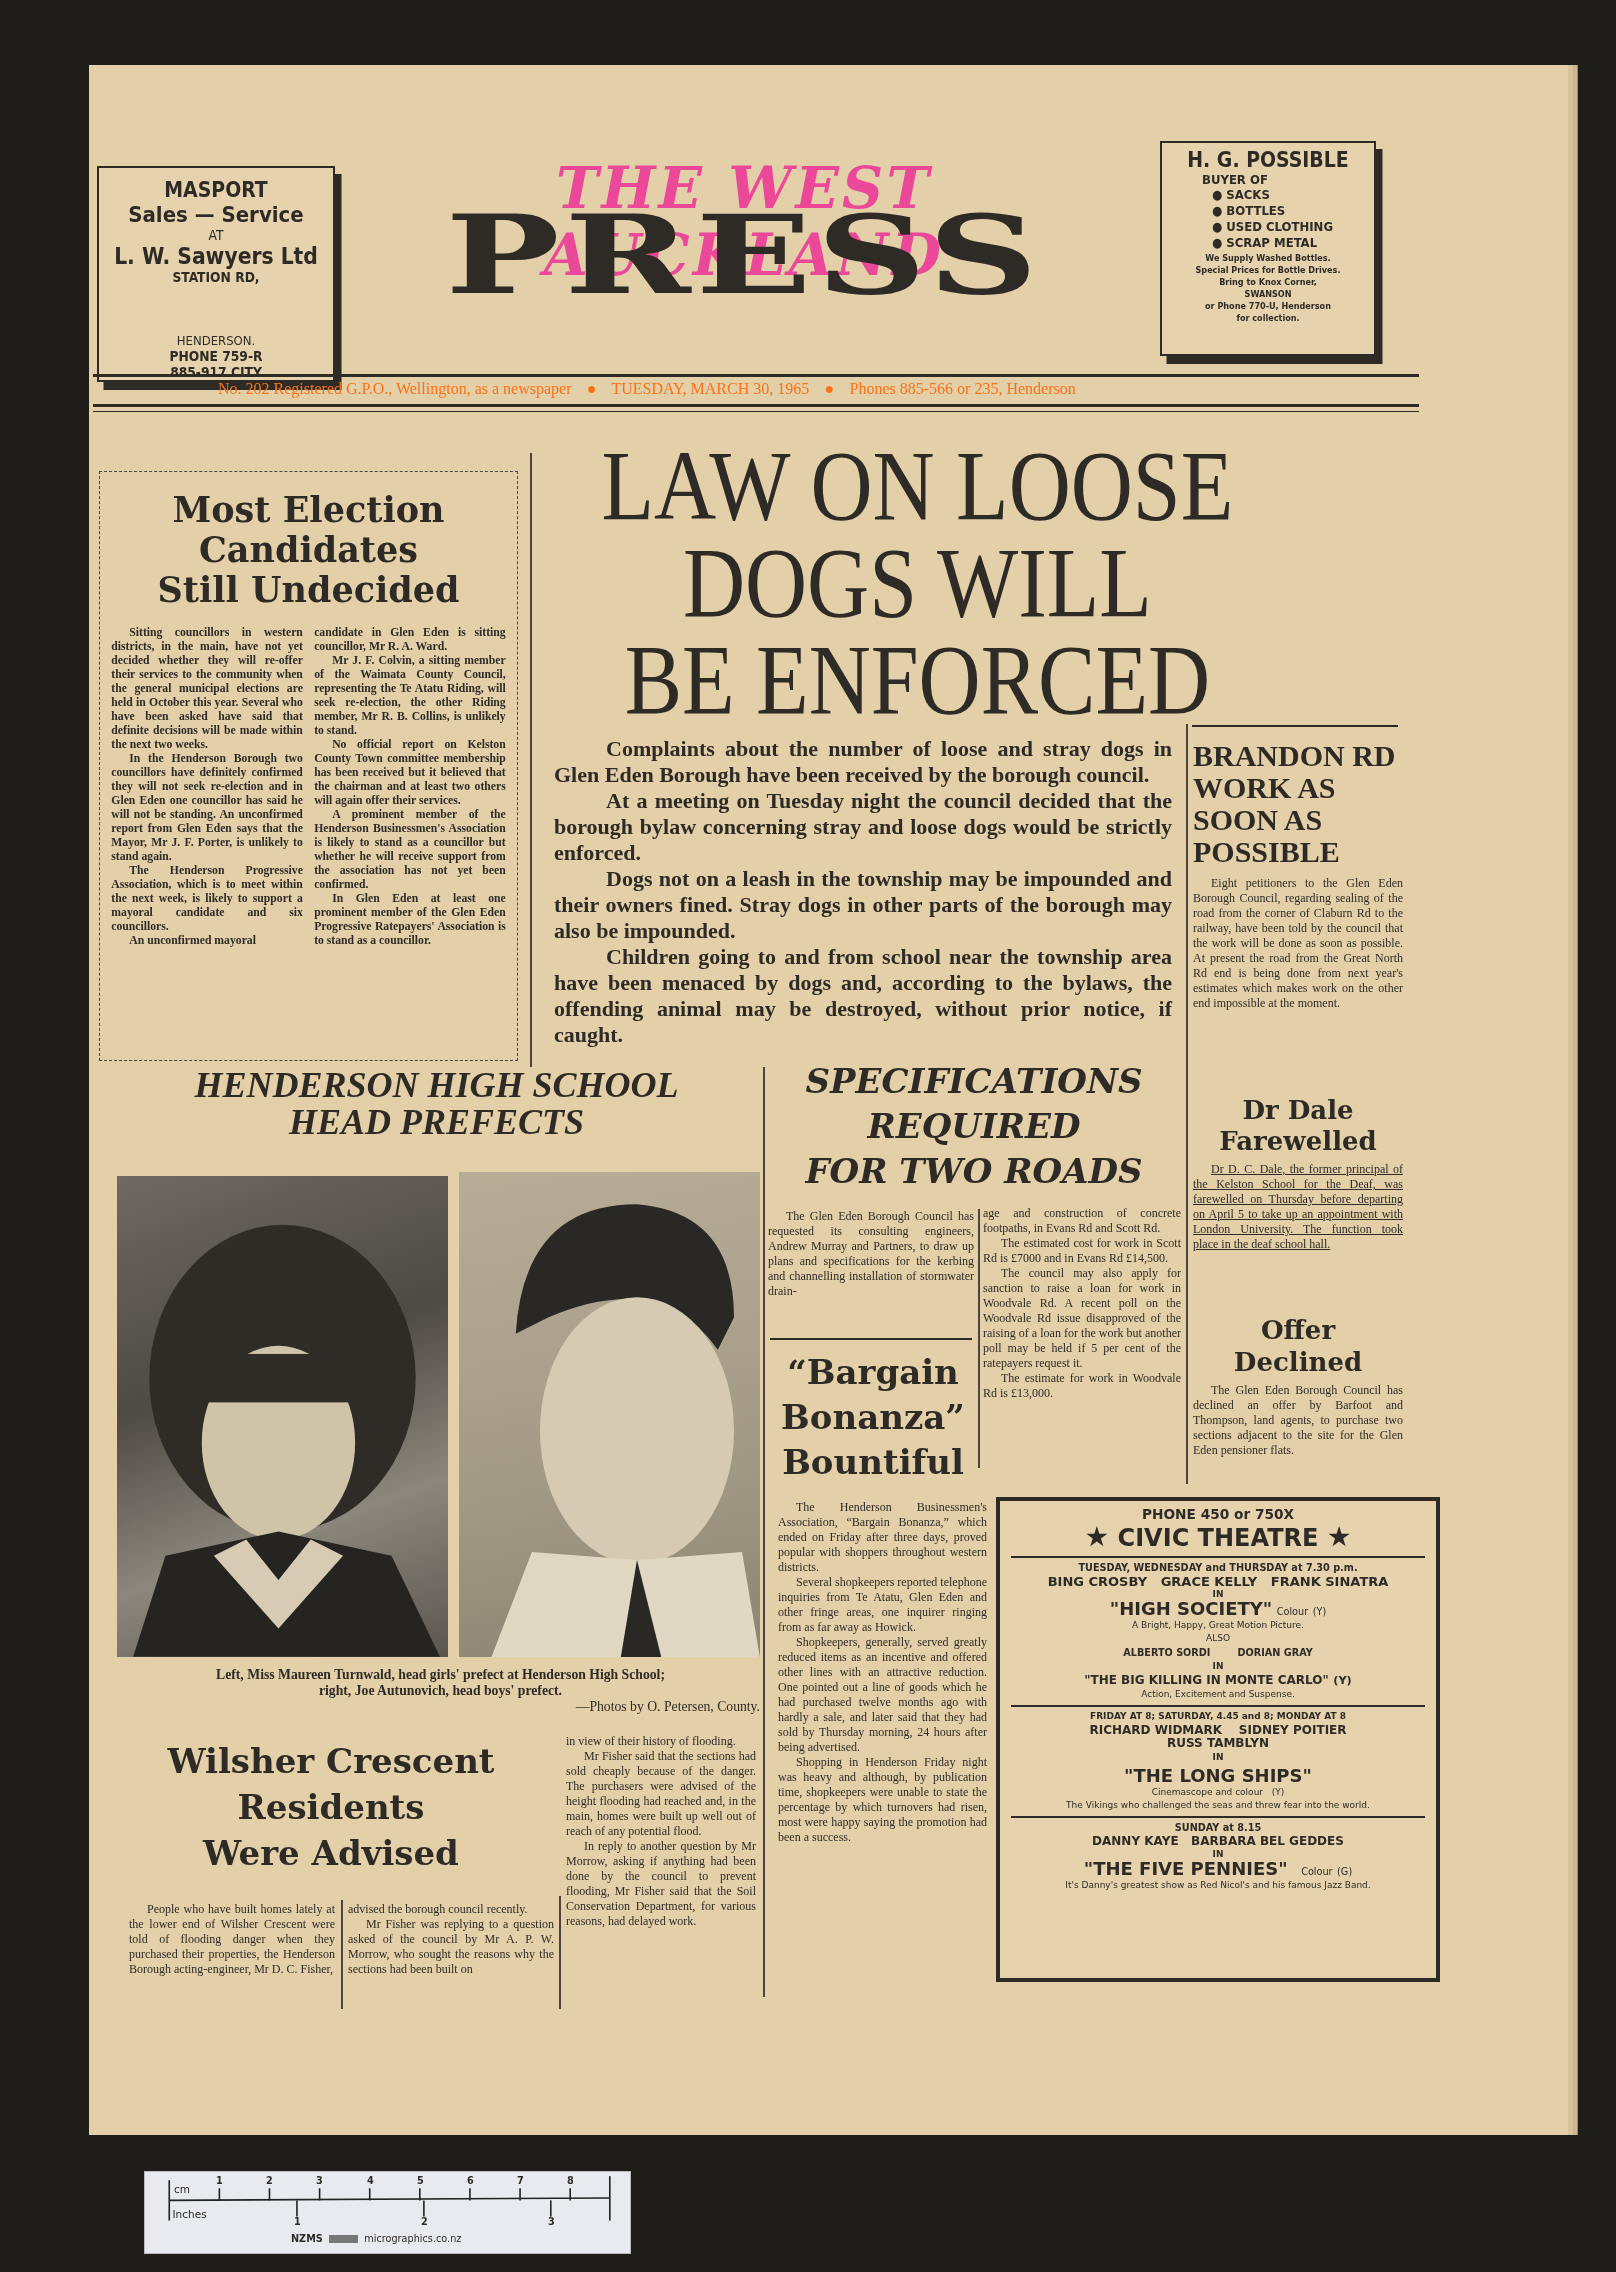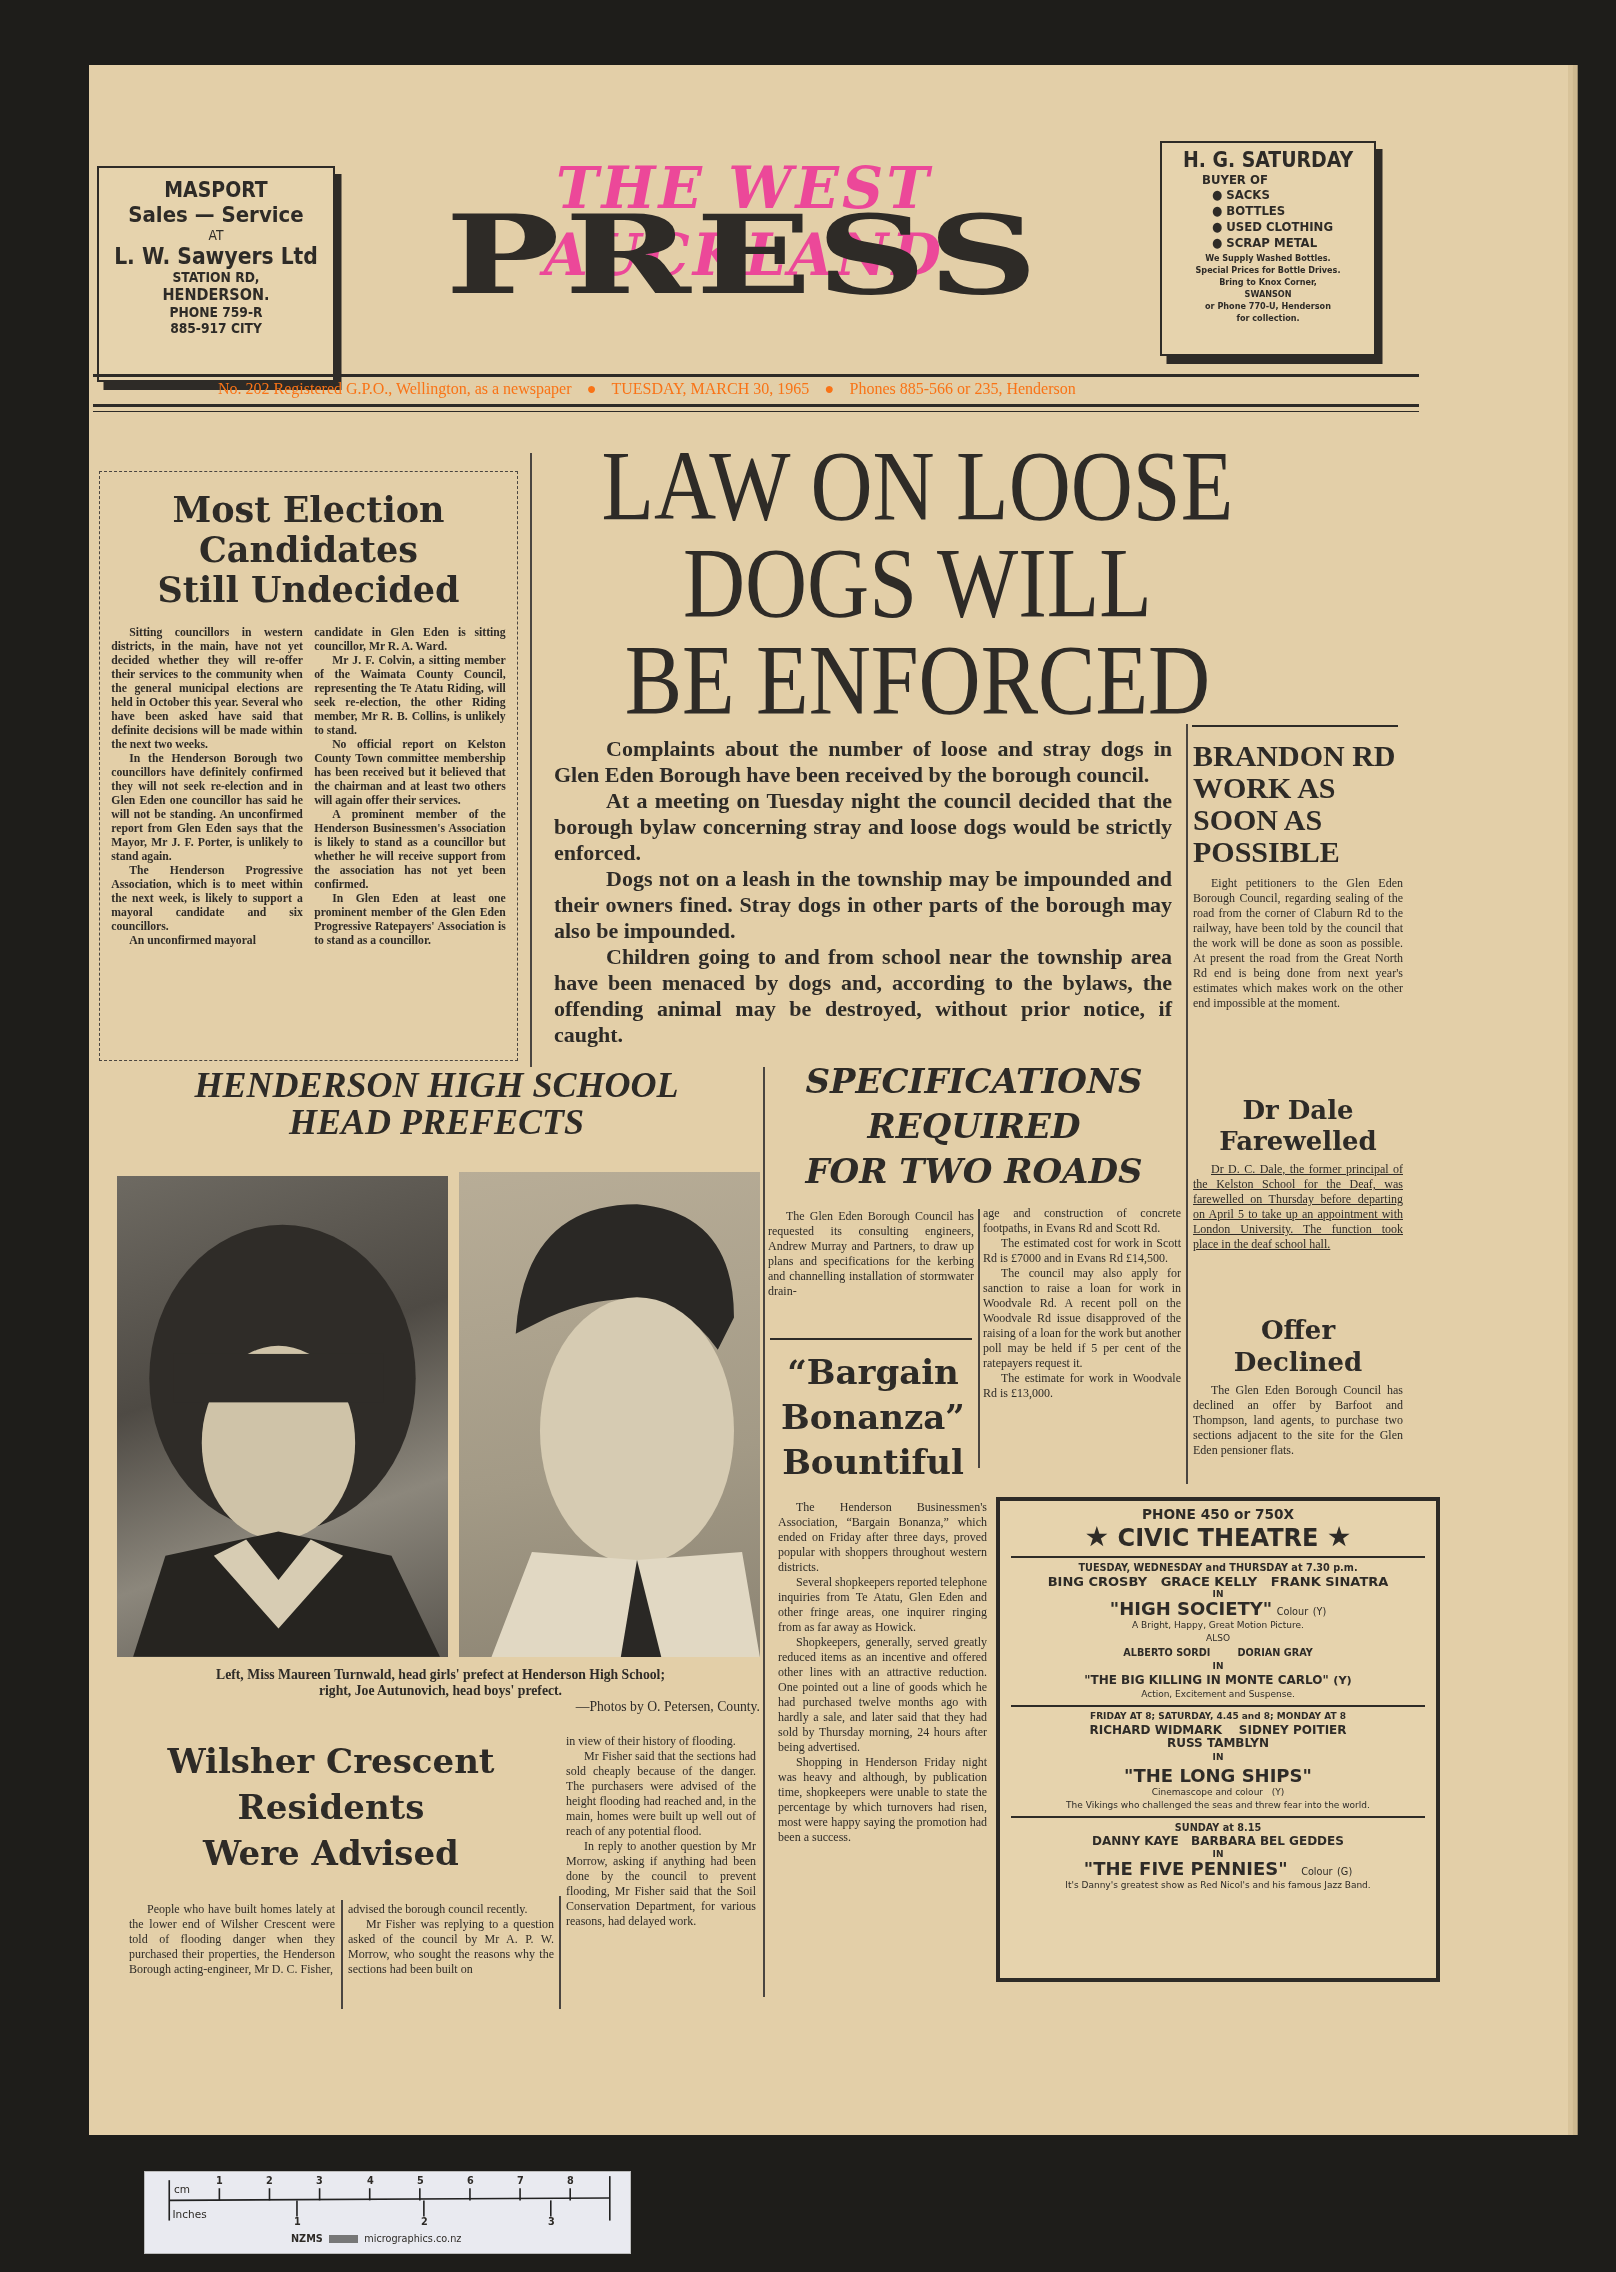--- a/index.html
+++ b/index.html
@@ -41,7 +41,7 @@
 <div class="masthead-press">PRESS</div>
 
 <div class="ad-box" style="left:1160px;top:141px;width:212px;height:206px;padding-top:4.9px;">
-  <div style="font-weight:bold;font-size:21px;">H. G. SATURDAY</div>
+  <div style="font-weight:bold;font-size:21px;">H. G. POSSIBLE</div>
   <div style="font-weight:bold;font-size:13px;text-align:left;padding-left:40px;">BUYER OF</div>
   <div style="text-align:left;padding-left:50px;font-weight:bold;font-size:13px;line-height:16px;">
     <div><span>●</span> <span>SACKS</span></div>

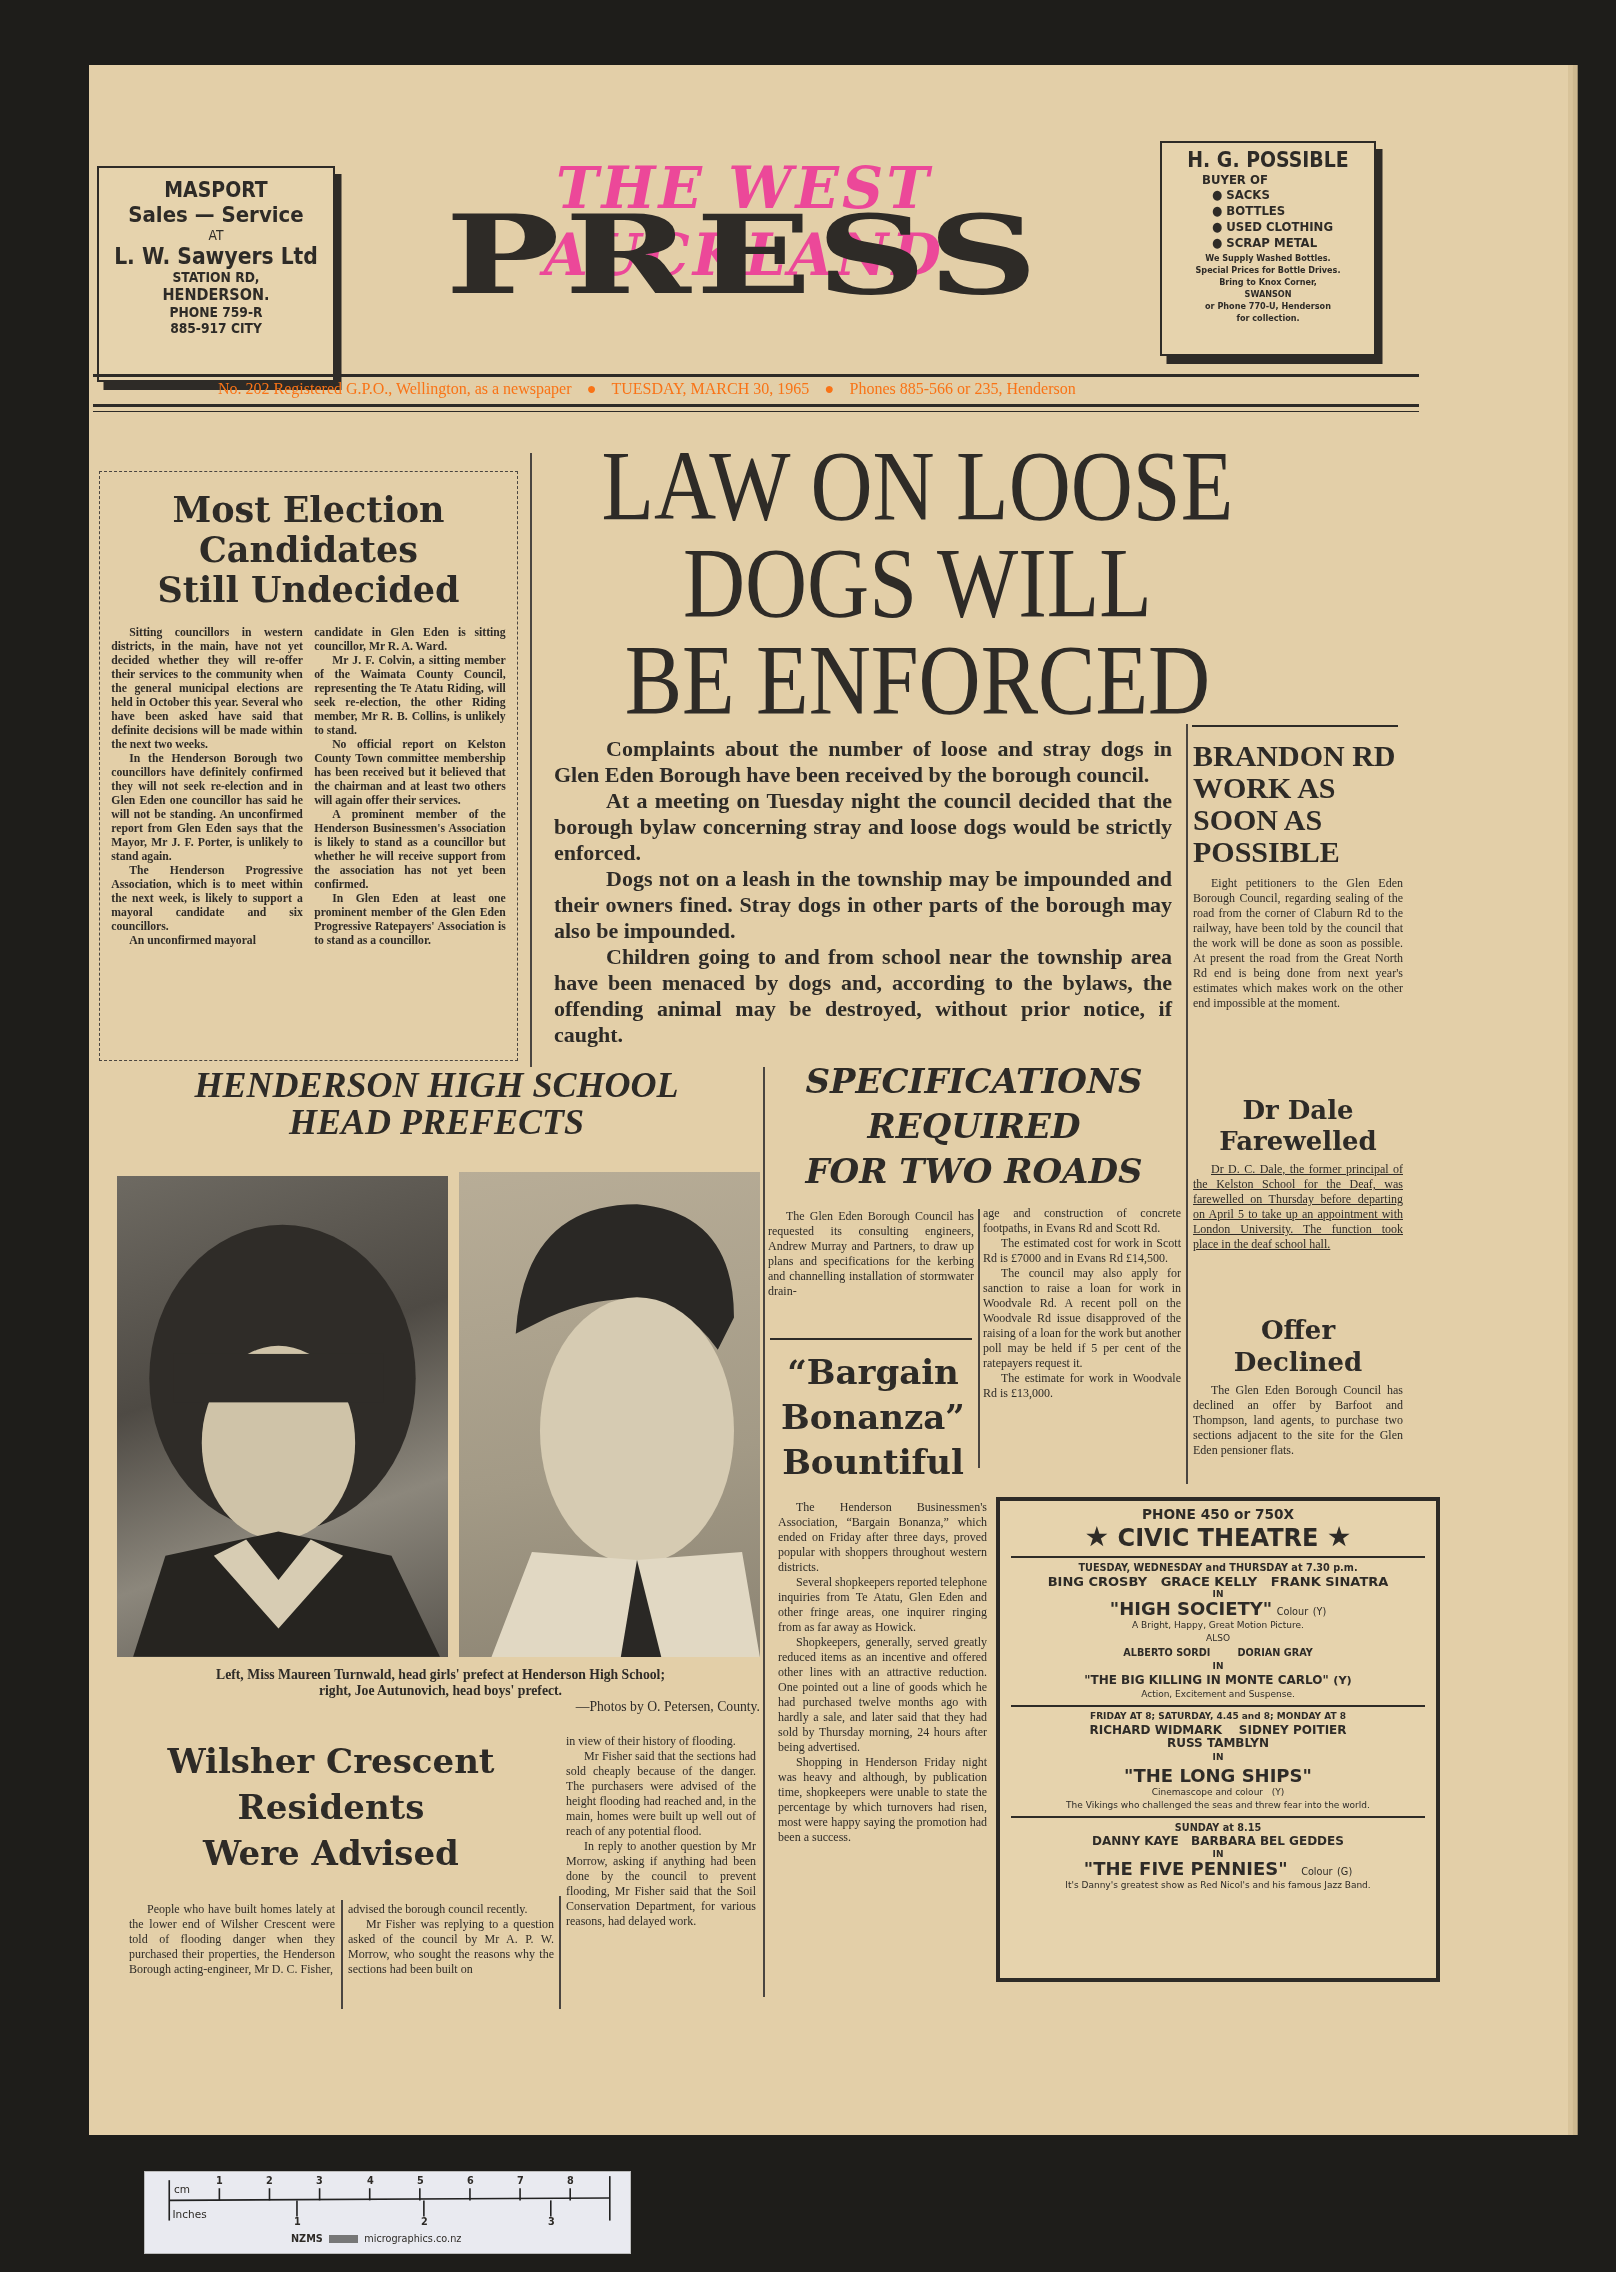--- a/index.html
+++ b/index.html
@@ -32,7 +32,7 @@
   <div style="font-size:13.7px;">AT</div>
   <div style="font-weight:bold;font-size:22.6px;">L. W. Sawyers Ltd</div>
   <div style="font-size:13.7px;font-weight:bold;">STATION RD,</div>
-  <div style="font-size:16px;font-weight:bold;">HENDERSON.</div>
+  <div style="font-size:13px;font-weight:normal;margin-top:48px;">HENDERSON.</div>
   <div style="font-size:13.7px;font-weight:bold;">PHONE 759-R</div>
   <div style="font-size:13.7px;font-weight:bold;">885-917 CITY</div>
 </div>

